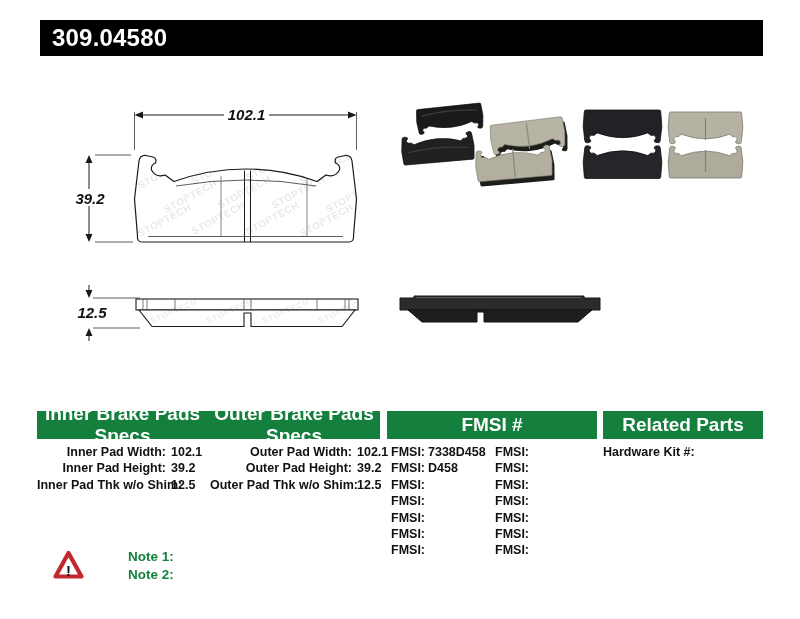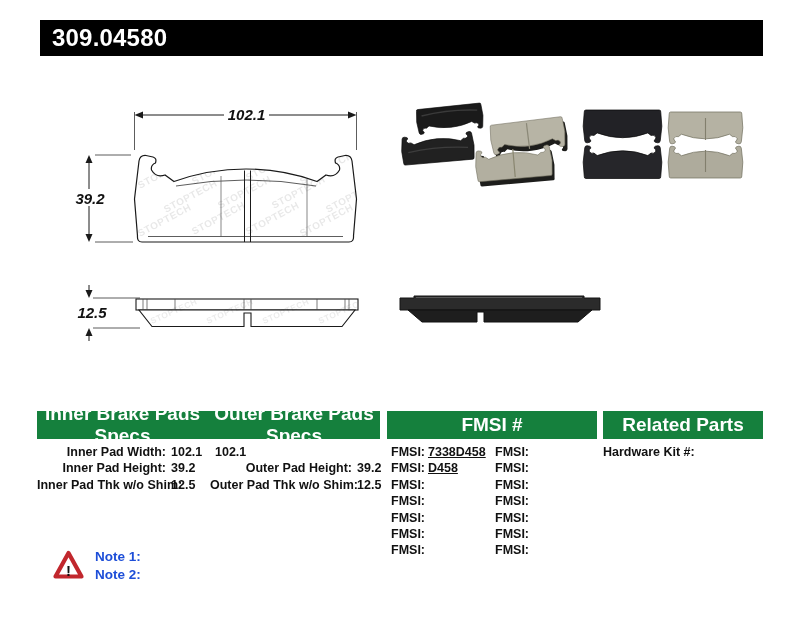--- a/index.html
+++ b/index.html
@@ -185,6 +185,7 @@
 
   <div class="abs speccol outer-col" style="left:210px">
     <div class="srow">
+      <span class="lab">Outer Pad Width:</span>
       <span class="val">102.1</span>
     </div>
     <div class="srow">

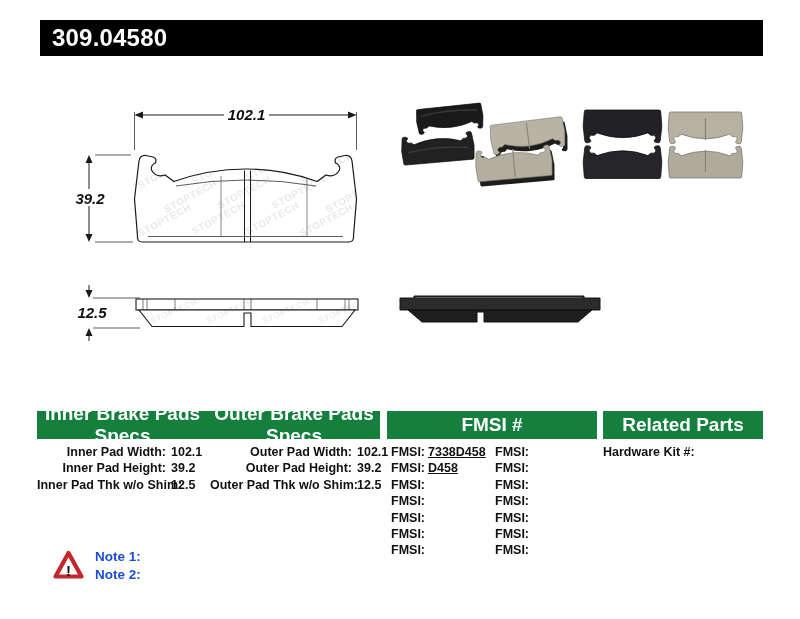--- a/index.html
+++ b/index.html
@@ -23,7 +23,7 @@
   
   .frow{display:flex;height:16.4px;line-height:16.4px;white-space:nowrap;}
   .f1{width:37px;}
-  .f2{width:67px;text-decoration:underline;}
+  .f2{width:67px;}
   .f3{width:37px;}
   
   .noterow{font-size:13.5px;font-weight:bold;color:#1d4ed8;height:18px;line-height:18px;}

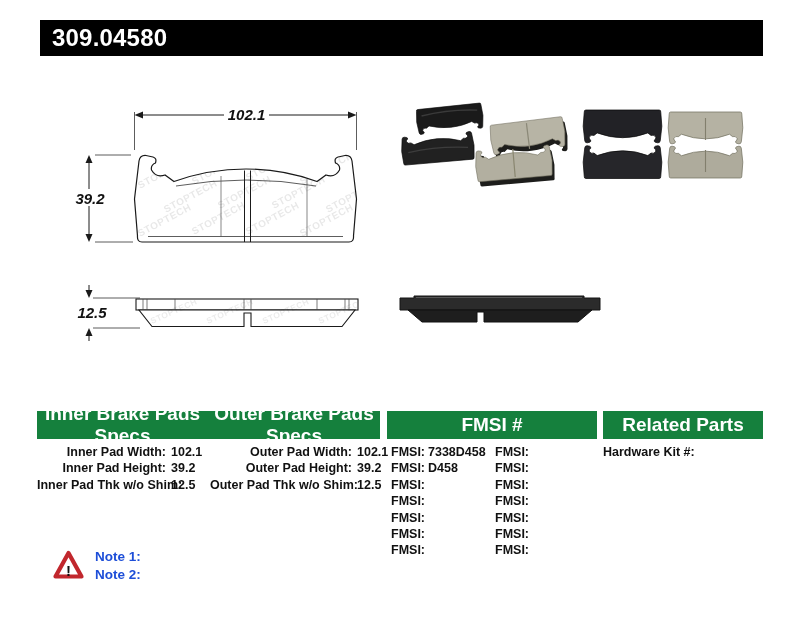--- a/index.html
+++ b/index.html
@@ -26,7 +26,7 @@
   .f2{width:67px;}
   .f3{width:37px;}
   
-  .noterow{font-size:13.5px;font-weight:bold;color:#1d4ed8;height:18px;line-height:18px;}
+  .noterow{font-size:13.5px;font-weight:bold;color:#15803d;height:18px;line-height:18px;margin-left:33px;}
   
   svg text{font-family:"Liberation Sans",sans-serif;}
   .dim{font-size:15px;font-weight:bold;font-style:italic;fill:#111;}

